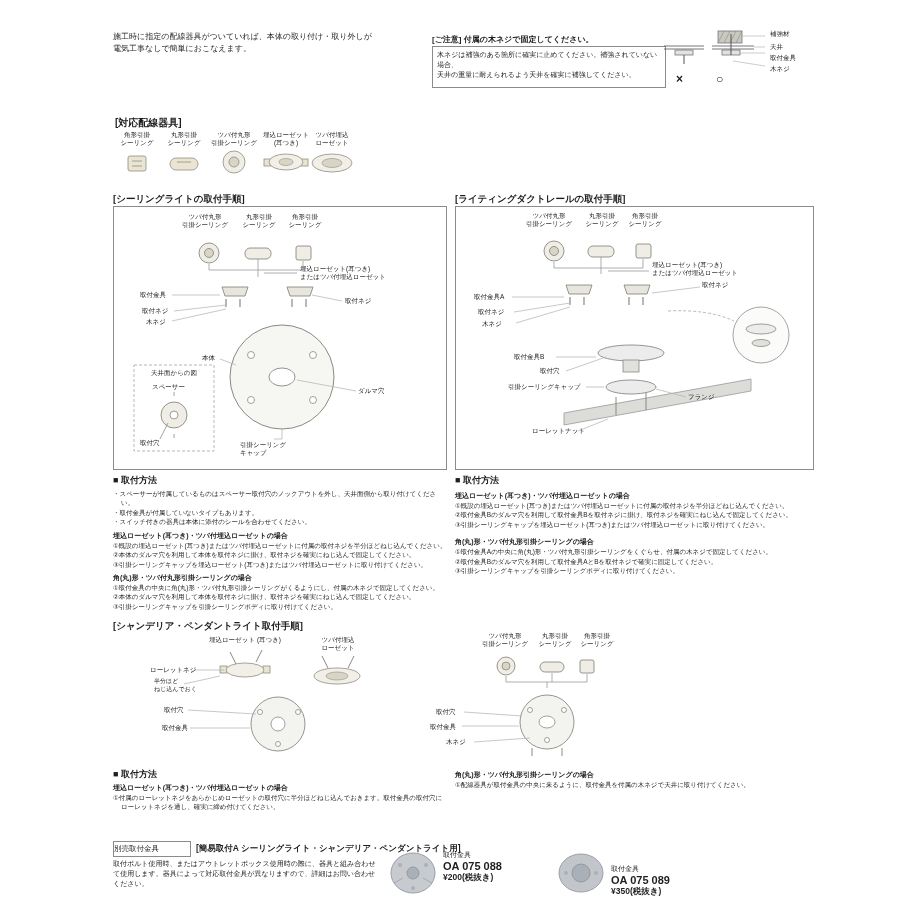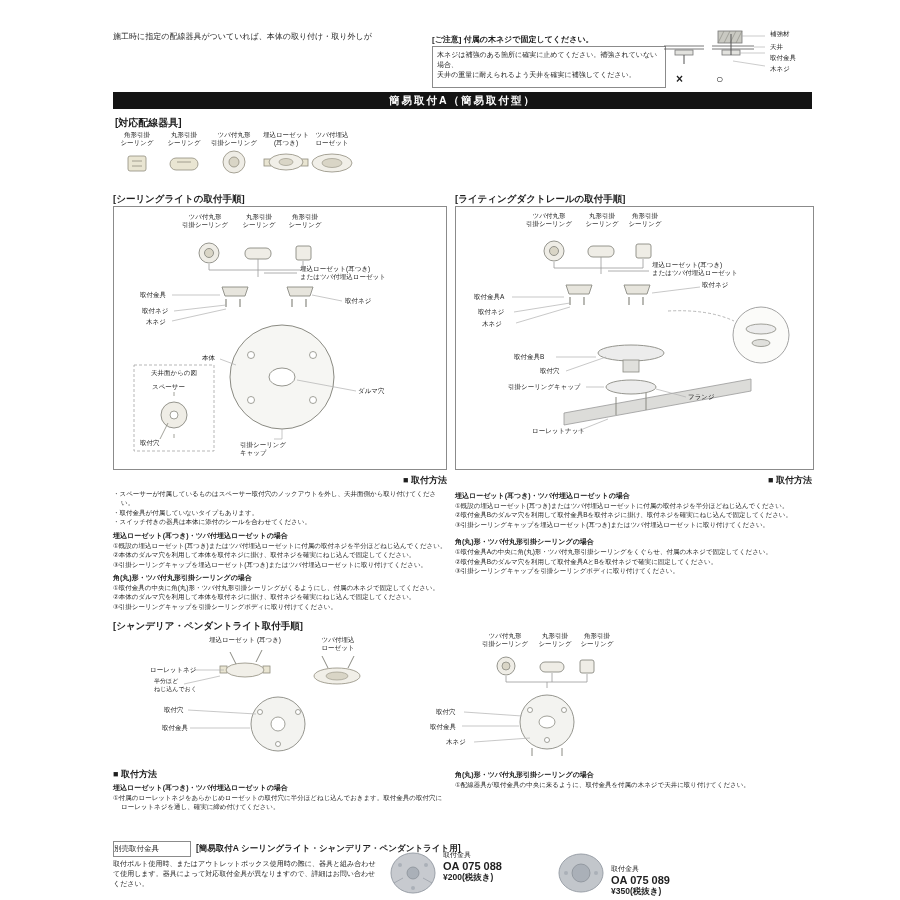--- a/index.html
+++ b/index.html
@@ -28,6 +28,7 @@
 
   <div class="abs" style="left:113px;top:24px;width:310px">
     <div class="body-s" style="margin-top:7px">施工時に指定の配線器具がついていれば、本体の取り付け・取り外しが</div>
+    <div class="body-s">電気工事なしで簡単におこなえます。</div>
   </div>
 
   <div class="abs b" style="left:432px;top:34px;font-size:8px">[ご注意] 付属の木ネジで固定してください。</div>

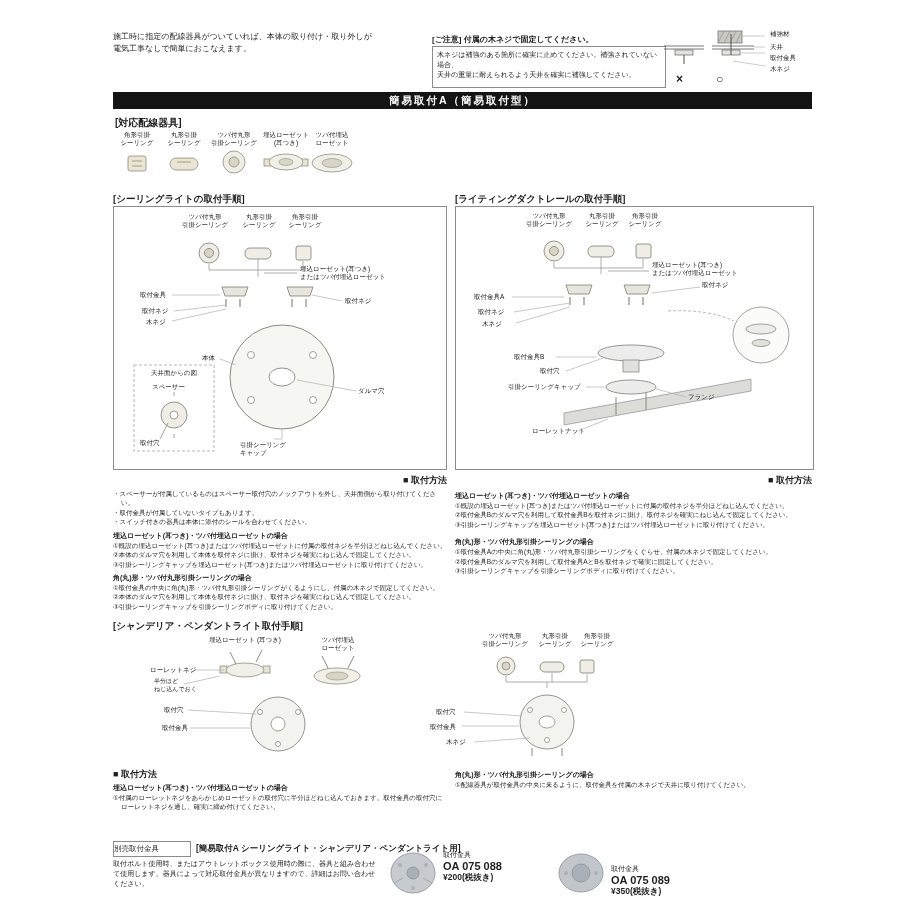--- a/index.html
+++ b/index.html
@@ -58,7 +58,6 @@
   <div class="abs lab" style="left:770px;top:54px">取付金具</div>
   <div class="abs lab" style="left:770px;top:65px">木ネジ</div>
 
-  <div class="abs banner" style="left:113px;top:92px;width:699px;height:17px">簡易取付A（簡易取付型）</div>
 
   <div class="abs b" style="left:115px;top:116px;font-size:10px">[対応配線器具]</div>
 

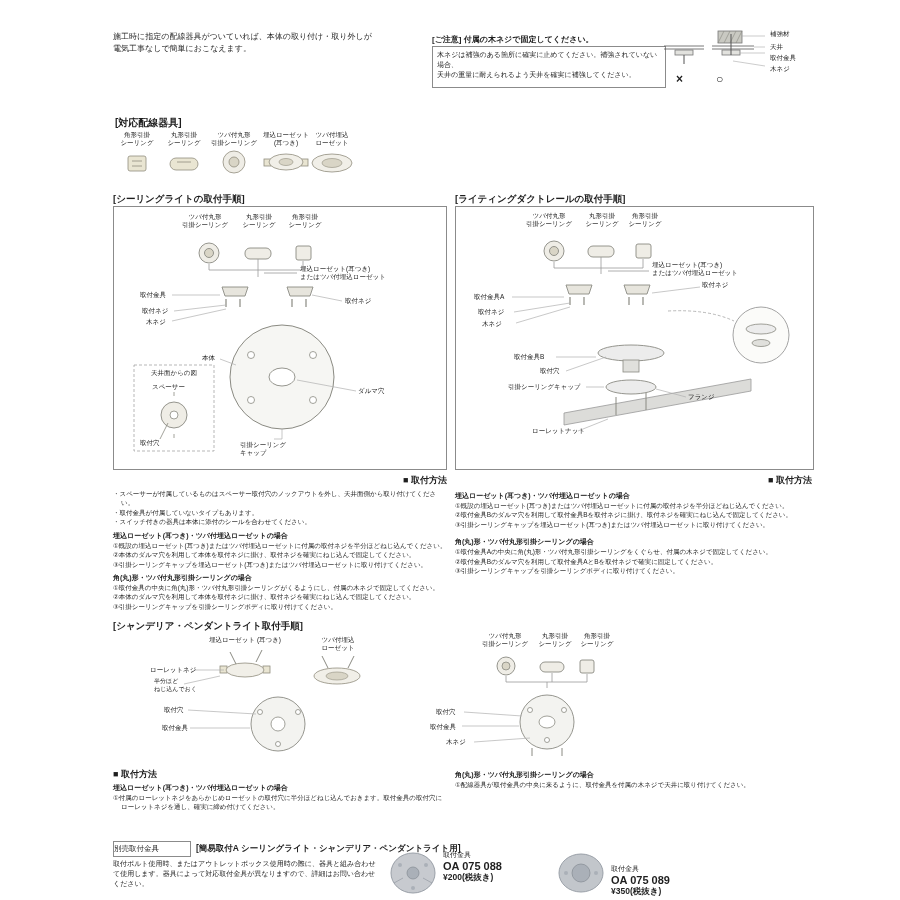--- a/index.html
+++ b/index.html
@@ -18,7 +18,7 @@
   .body-xs{font-size:7px;line-height:1.45;}
   .step{font-size:6.5px;line-height:1.45;padding-left:8px;text-indent:-8px;}
   .case-title{font-weight:bold;font-size:7px;margin-top:4px;}
-  .method-h{font-weight:bold;font-size:9px;margin-bottom:2px;text-align:right;}
+  .method-h{font-weight:bold;font-size:9px;margin-bottom:2px;}
   svg{display:block;}
 </style>
 </head>

